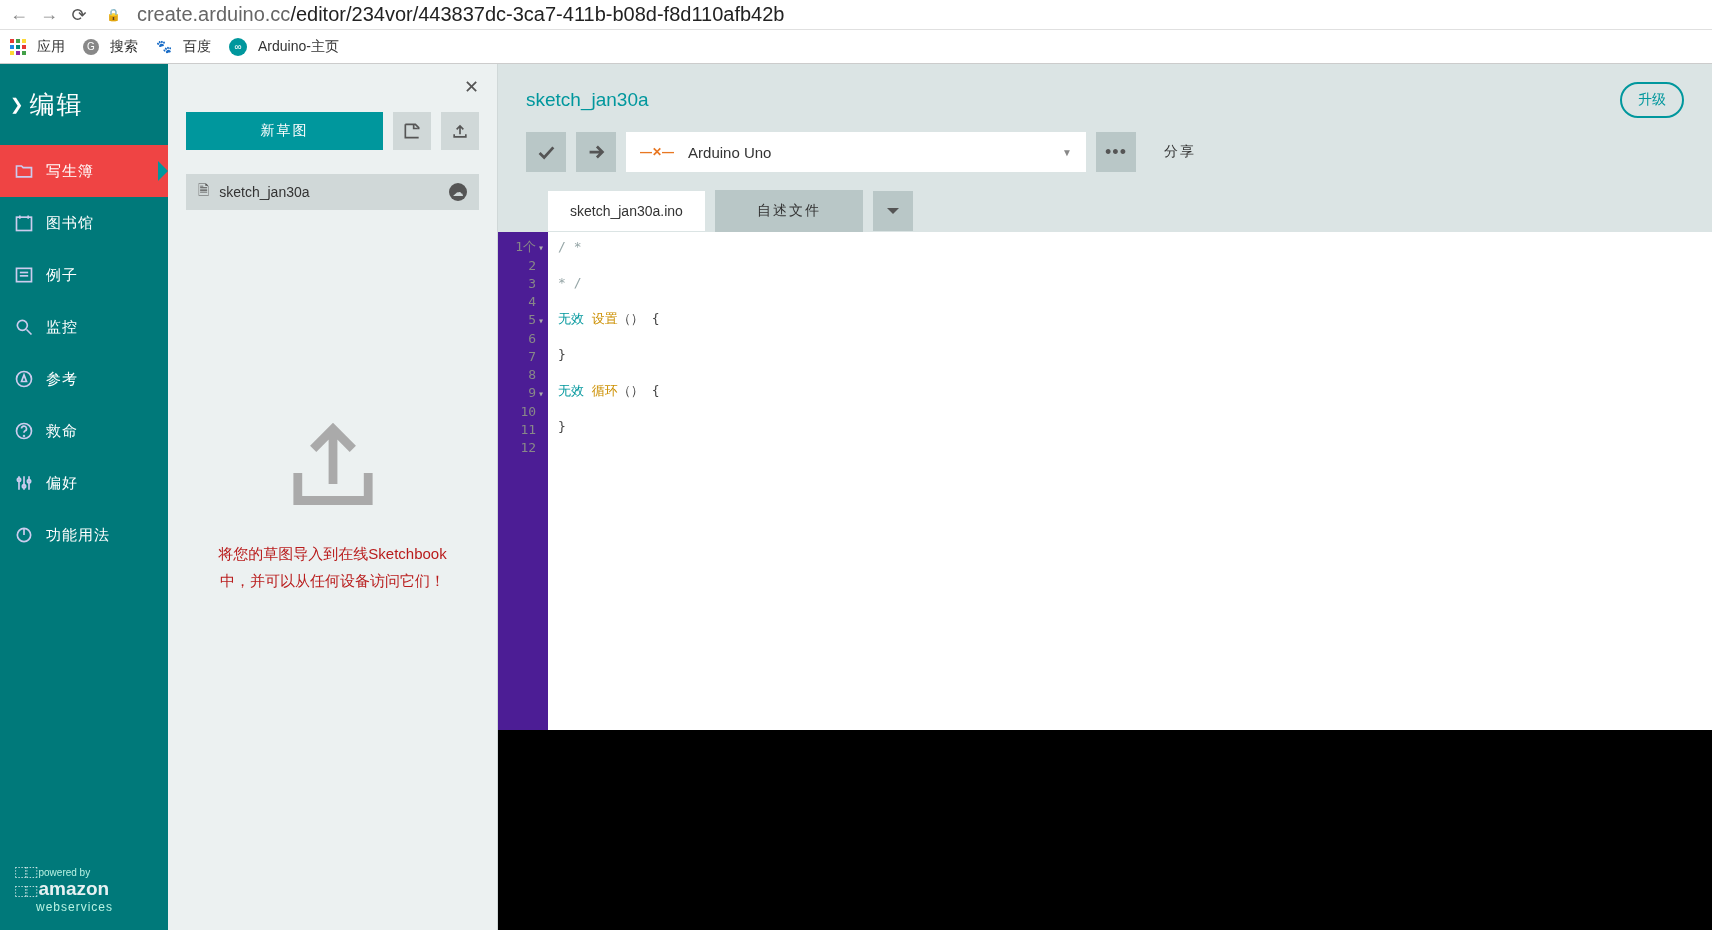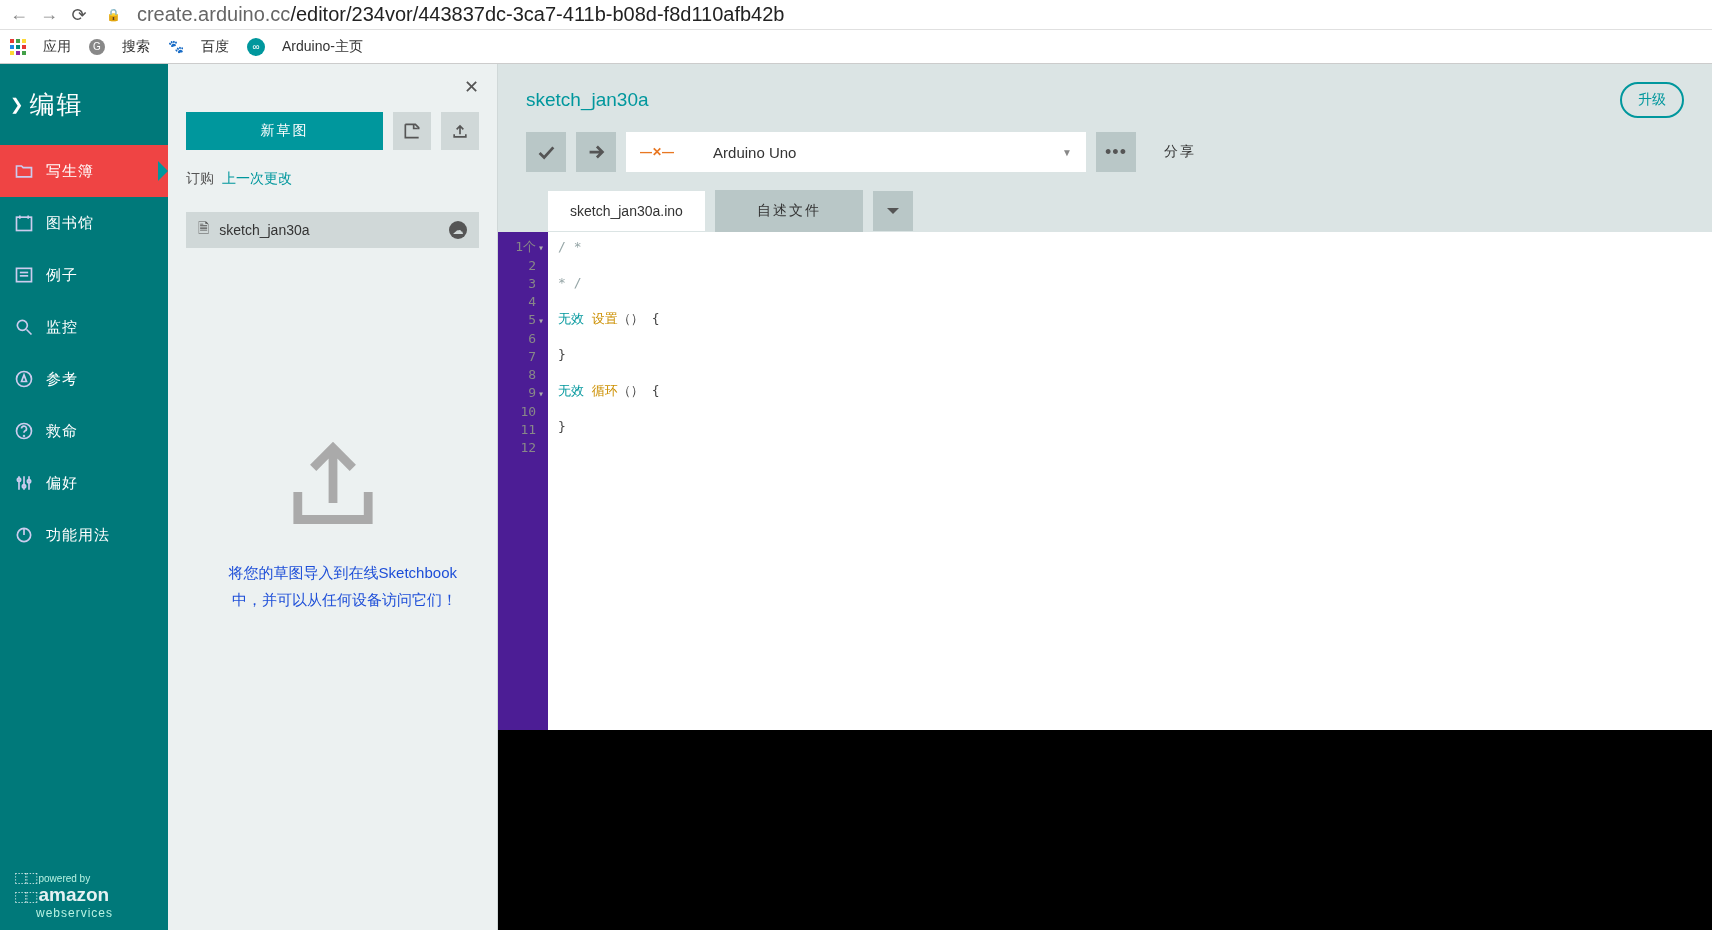--- a/index.html
+++ b/index.html
@@ -14,7 +14,7 @@
 .url-path { color: #222; }
 
 .bookmarks-bar { height: 34px; display: flex; align-items: center; padding: 0 10px; gap: 18px; background: #fff; border-bottom: 1px solid #ccc; }
-.bm-item { display: flex; align-items: center; gap: 17px; cursor: pointer; }
+.bm-item { display: flex; align-items: center; gap: 11px; cursor: pointer; }
 .bm-ico { width: 16px; height: 16px; display: flex; align-items: center; justify-content: center; font-size: 14px; }
 .apps-grid { display: grid; grid-template-columns: repeat(3,4px); grid-template-rows: repeat(3,4px); gap: 2px; }
 .apps-grid span { width:4px;height:4px; }

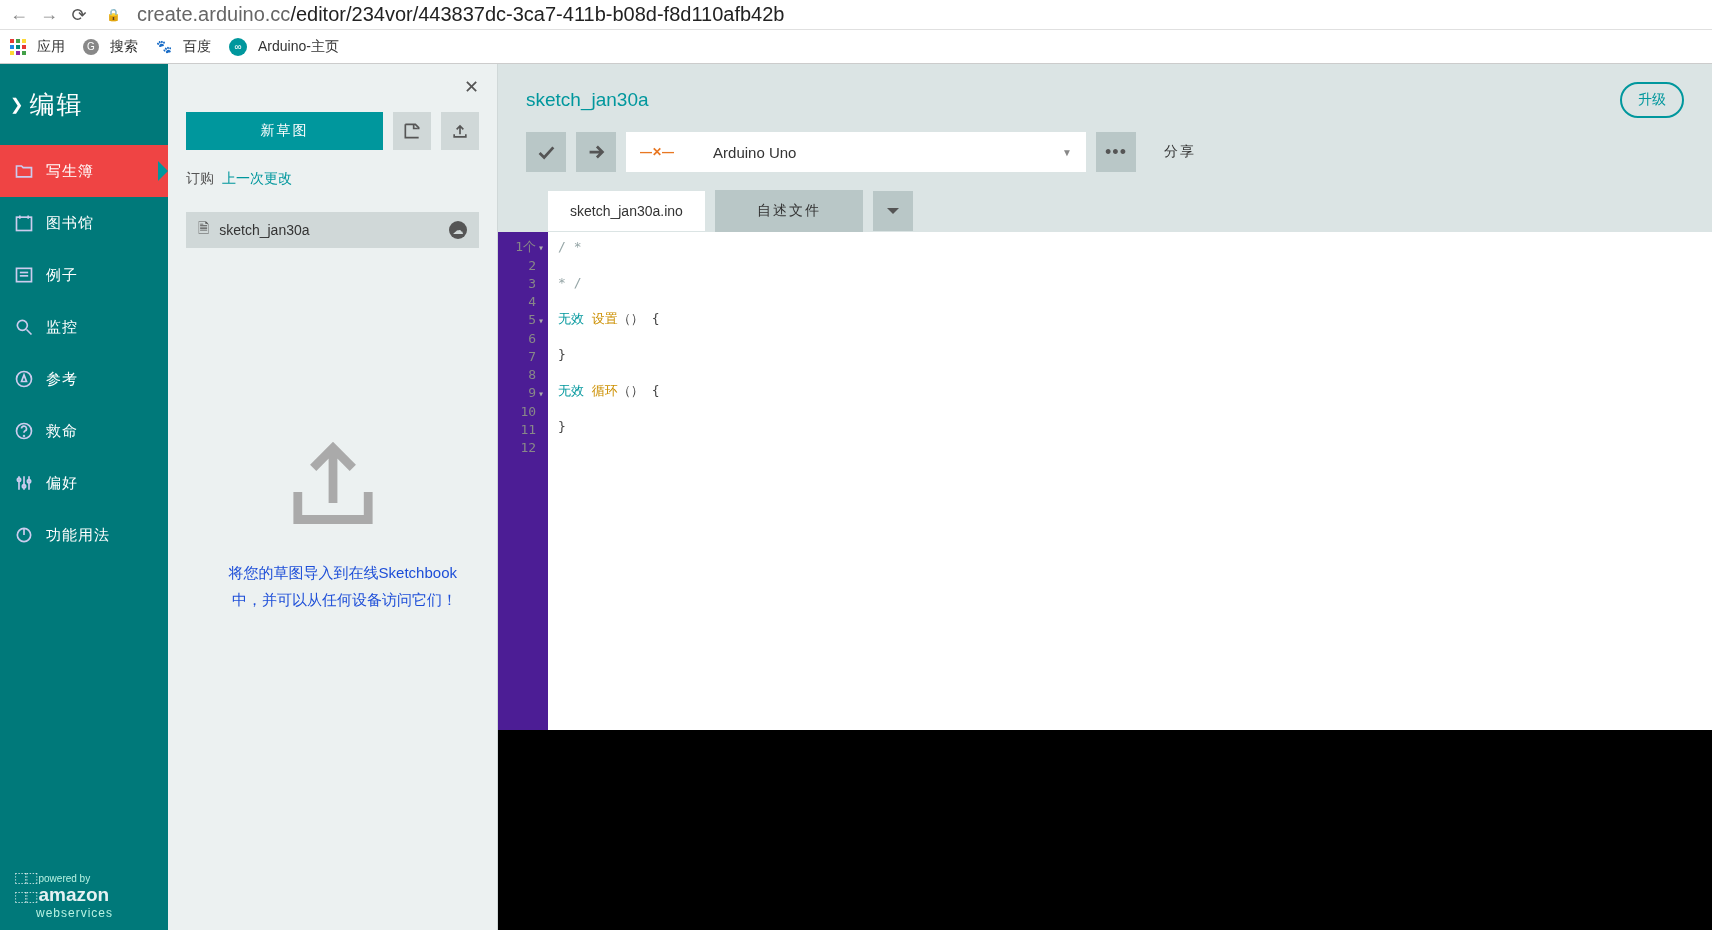--- a/index.html
+++ b/index.html
@@ -74,7 +74,7 @@
 .et-btn svg { stroke:#555; stroke-width:3; fill:none; }
 .board-select { flex:0 0 460px; height:40px; background:#fff; display:flex; align-items:center; padding:0 14px; cursor:pointer; }
 .board-x { color:#e87722; font-weight:bold; font-size:12px; margin-right:14px; }
-.board-name { font-size:15px; font-weight:500;margin-left:25px; }
+.board-name { font-size:15px; font-weight:500; }
 .board-caret { margin-left:auto; color:#888; font-size:10px; }
 .more-btn { width:40px; height:40px; background:#b9c7c7; display:flex; align-items:center; justify-content:center; cursor:pointer; color:#555; font-size:18px; letter-spacing:1px; }
 .share-btn { height:40px; padding:0 18px; background:#dbe4e4; border:none; display:flex; align-items:center; letter-spacing:2px; cursor:pointer; }

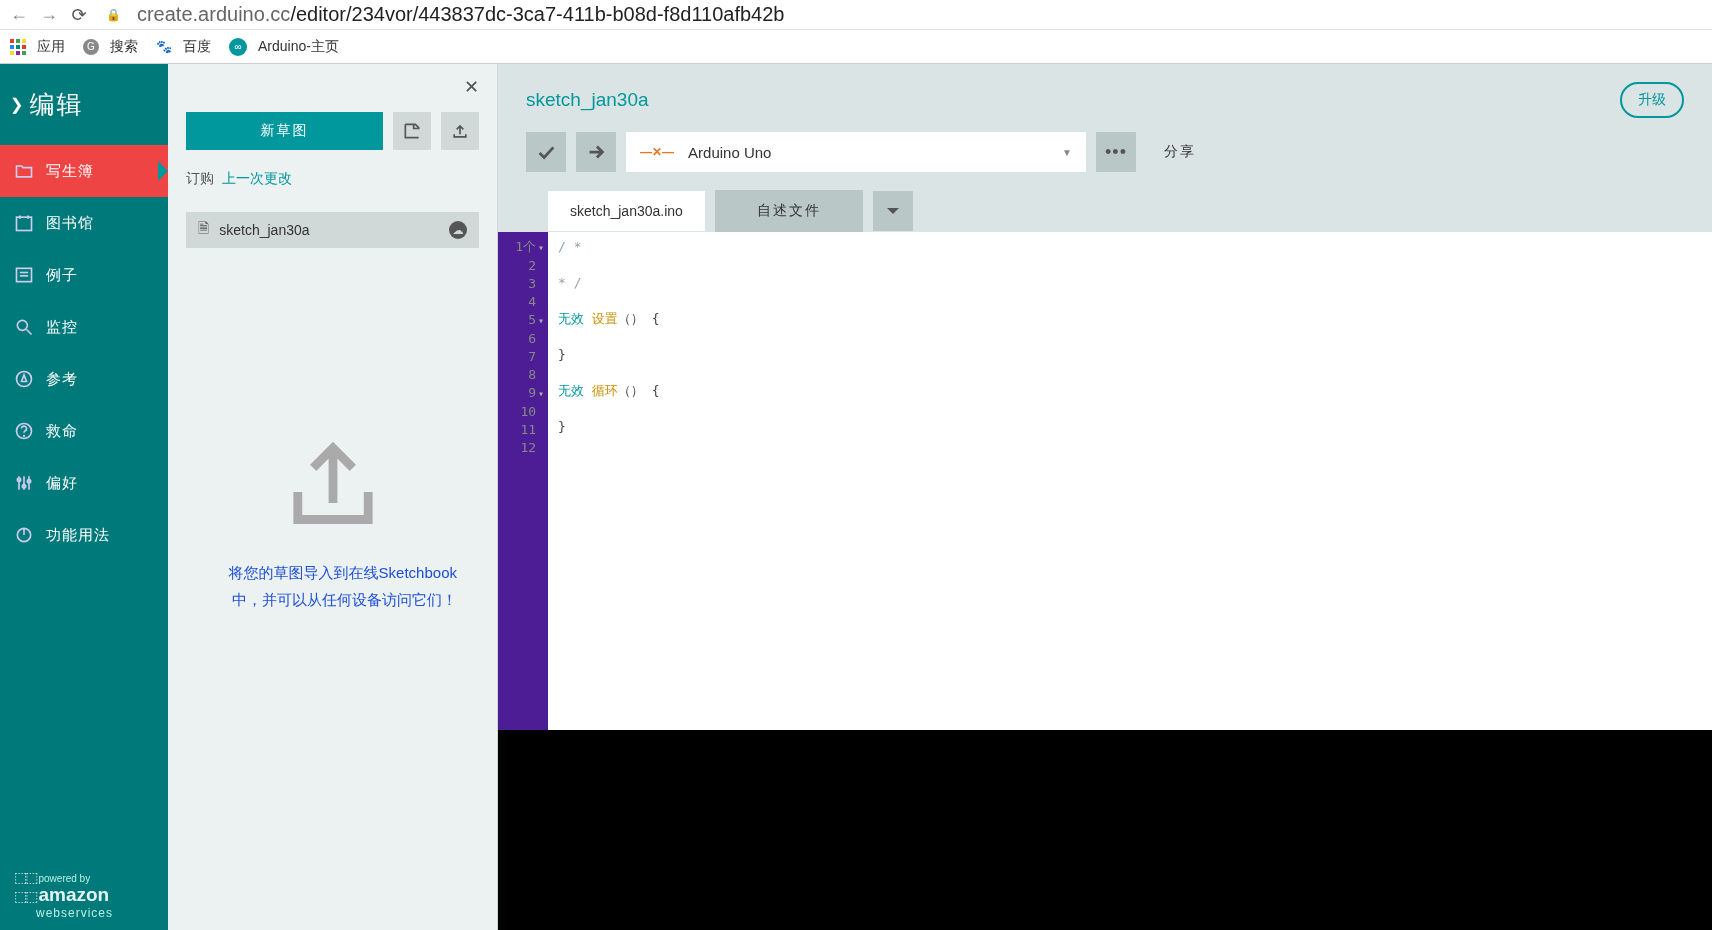--- a/index.html
+++ b/index.html
@@ -254,10 +254,6 @@
           </svg>
       </div>
     </div>
-    <div class="ordering">
-      <span>订购</span>
-      <span class="link">上一次更改</span>
-    </div>
     <div class="sketch-row">
       <span class="file-ico">🗎</span>
       <span>sketch_jan30a</span>

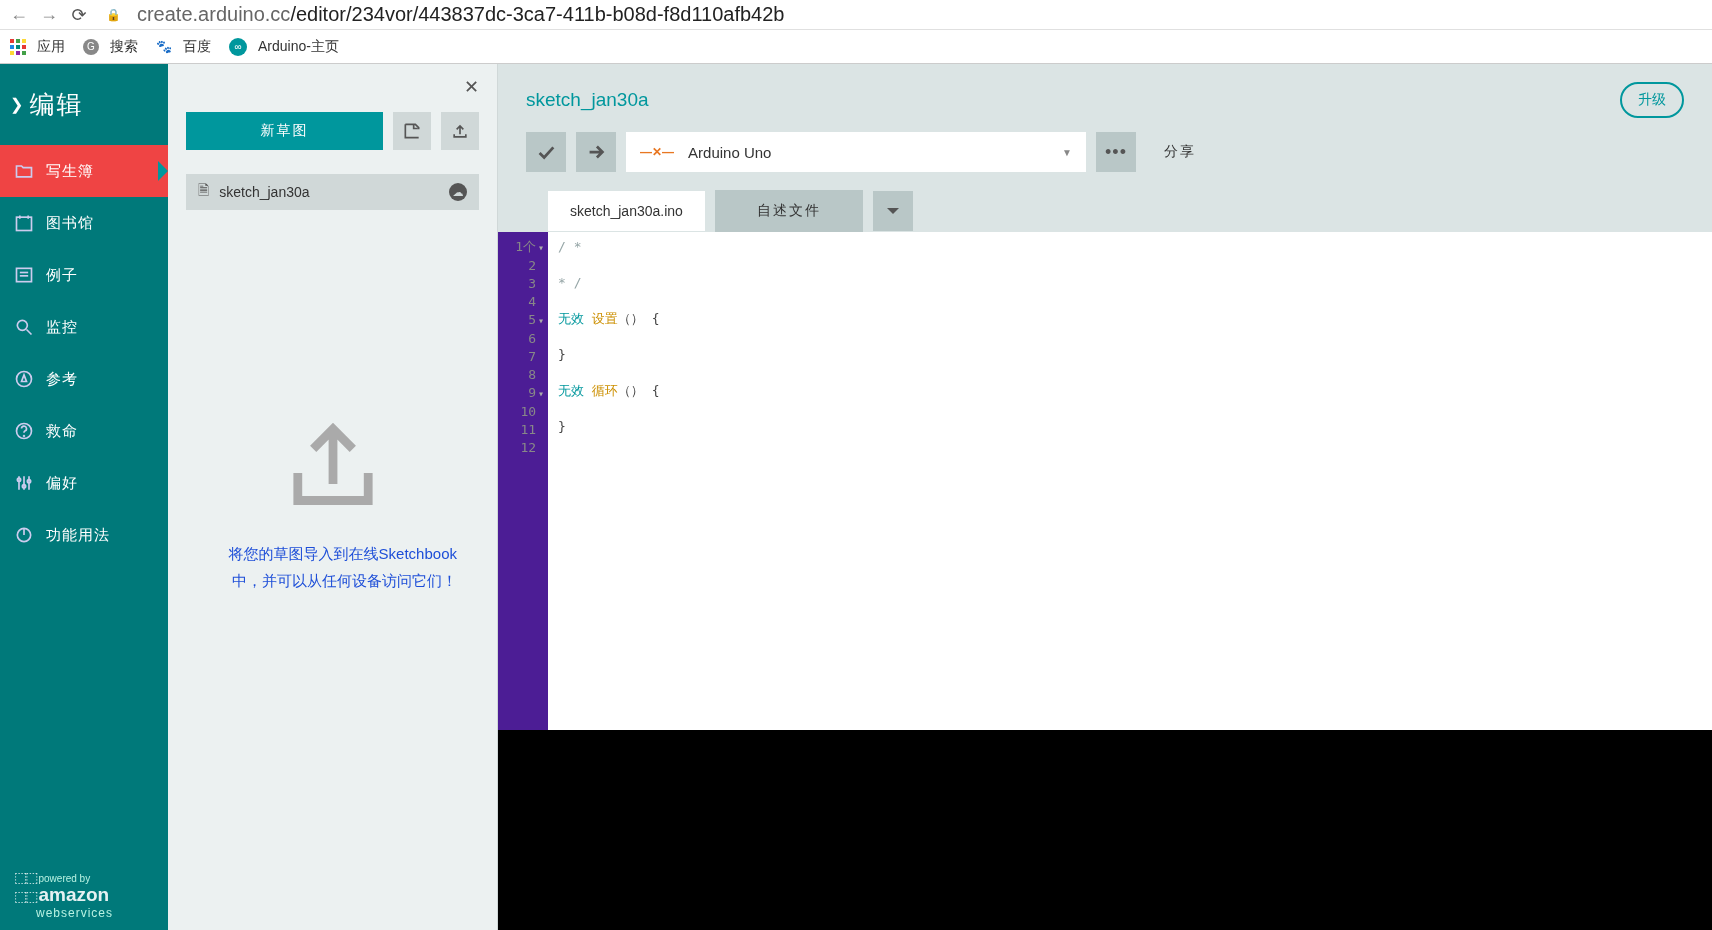--- a/index.html
+++ b/index.html
@@ -62,7 +62,7 @@
 .sketch-row .cloud { margin-left:auto; width:18px;height:18px;border-radius:50%;background:#555;color:#d0d8d8;font-size:11px;display:flex;align-items:center;justify-content:center; }
 .upload-area { flex:1; display:flex; flex-direction:column; align-items:center; justify-content:center; padding:0 40px 140px; text-align:center; color:#888; gap:20px; }
 .upload-ico svg { stroke:#aaa; stroke-width:8; fill:none; }
-.upload-text { line-height:1.8; color:#1d4ed8; font-size:15px;text-align:right; }
+.upload-text { line-height:1.8; color:#b91c1c; font-size:15px; }
 
 
 .editor-area { flex:1; display:flex; flex-direction:column; background:#dbe4e4; }

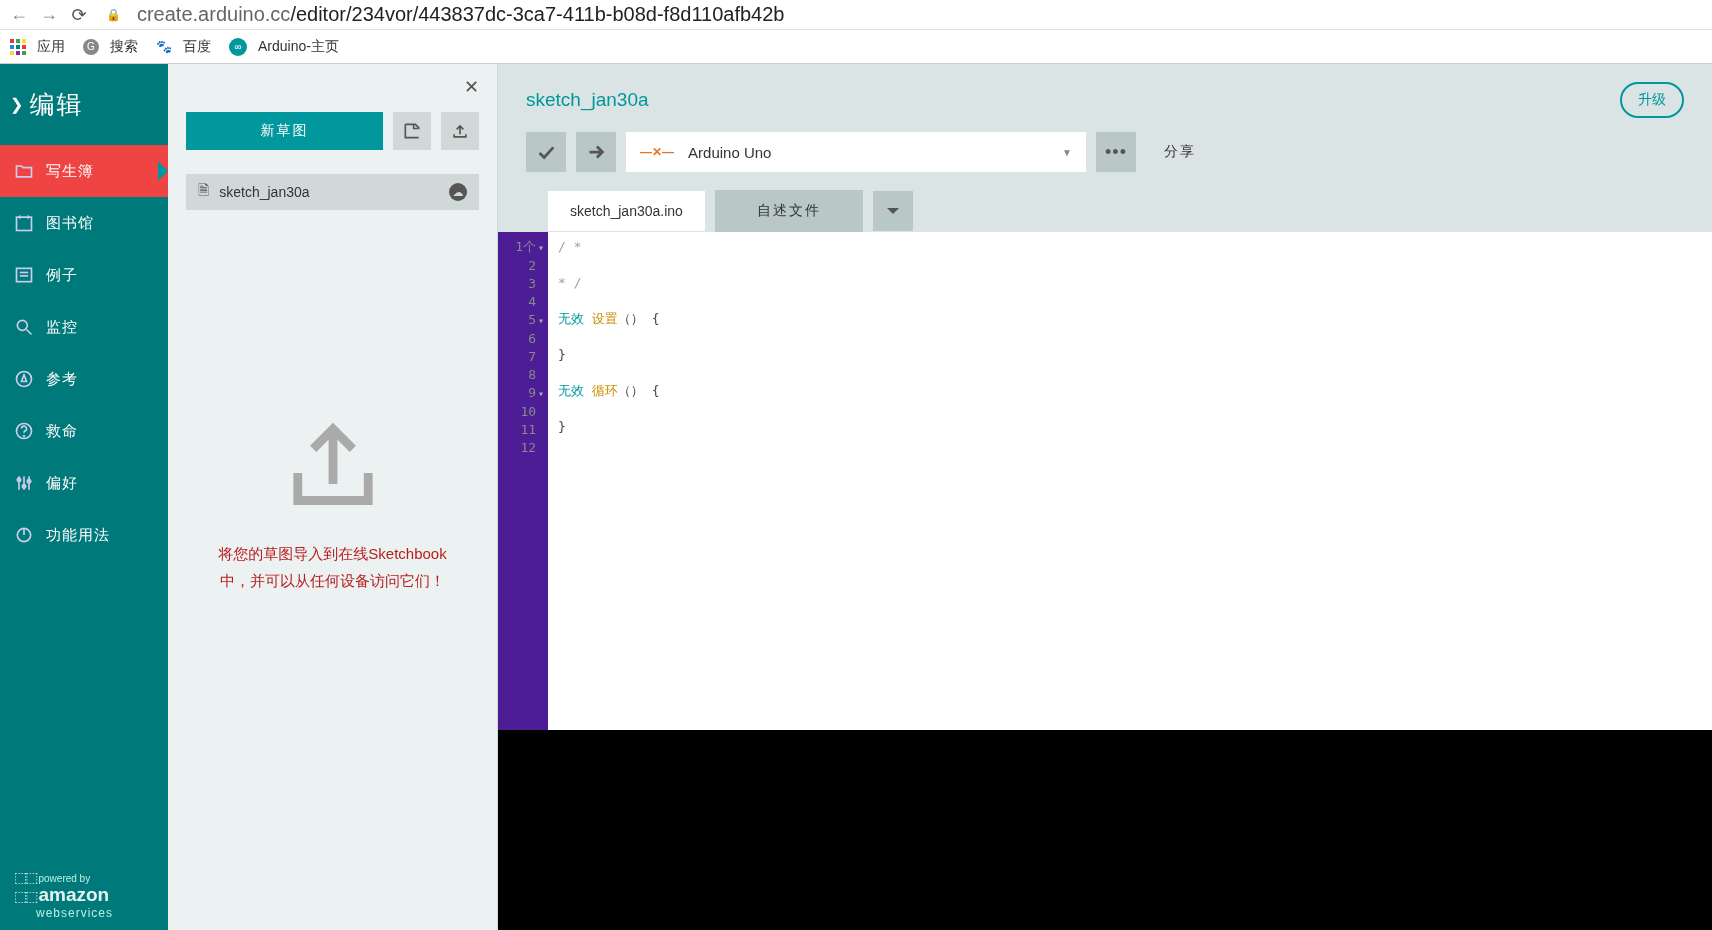--- a/index.html
+++ b/index.html
@@ -39,7 +39,7 @@
 .nav-ico { width:20px; height:20px; display:flex; align-items:center; justify-content:center; }
 .nav-ico svg { stroke: #cce; fill: none; stroke-width: 2; }
 .nav-label { font-size: 15px; letter-spacing: 1px; }
-.aws-badge { margin-top: auto; padding: 12px 14px 10px; opacity: .9; }
+.aws-badge { margin-top: auto; padding: 12px 14px 16px; opacity: .9; }
 .aws-badge .pb { font-size:10px; color:#cfe; }
 .aws-badge .amz { font-size:19px; font-weight:bold; color:#fff; line-height:1; }
 .aws-badge .ws { font-size:12px; color:#cfe; letter-spacing:1px; }

